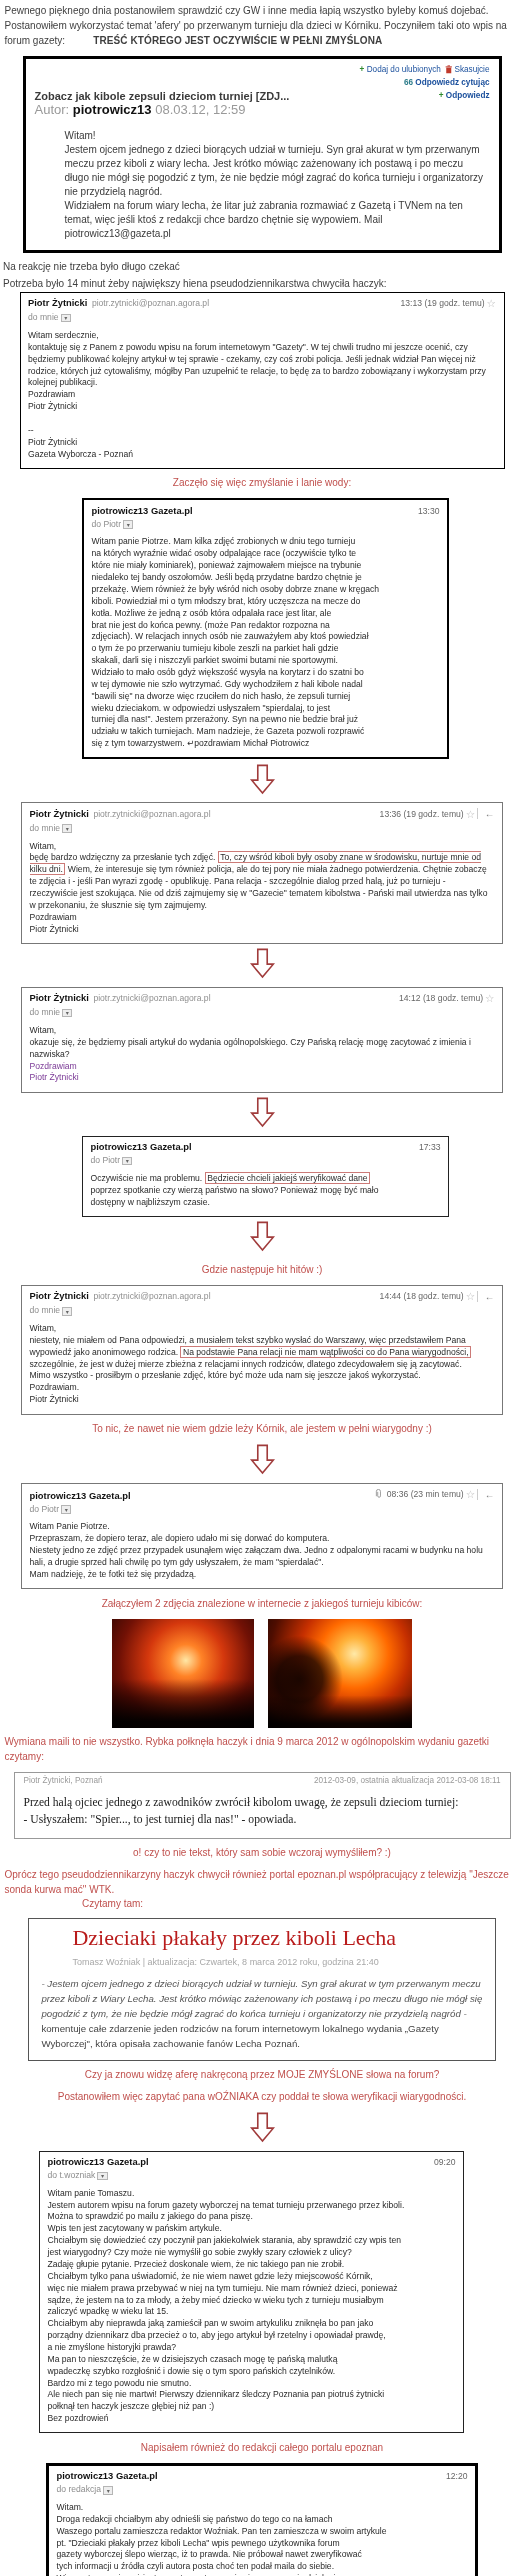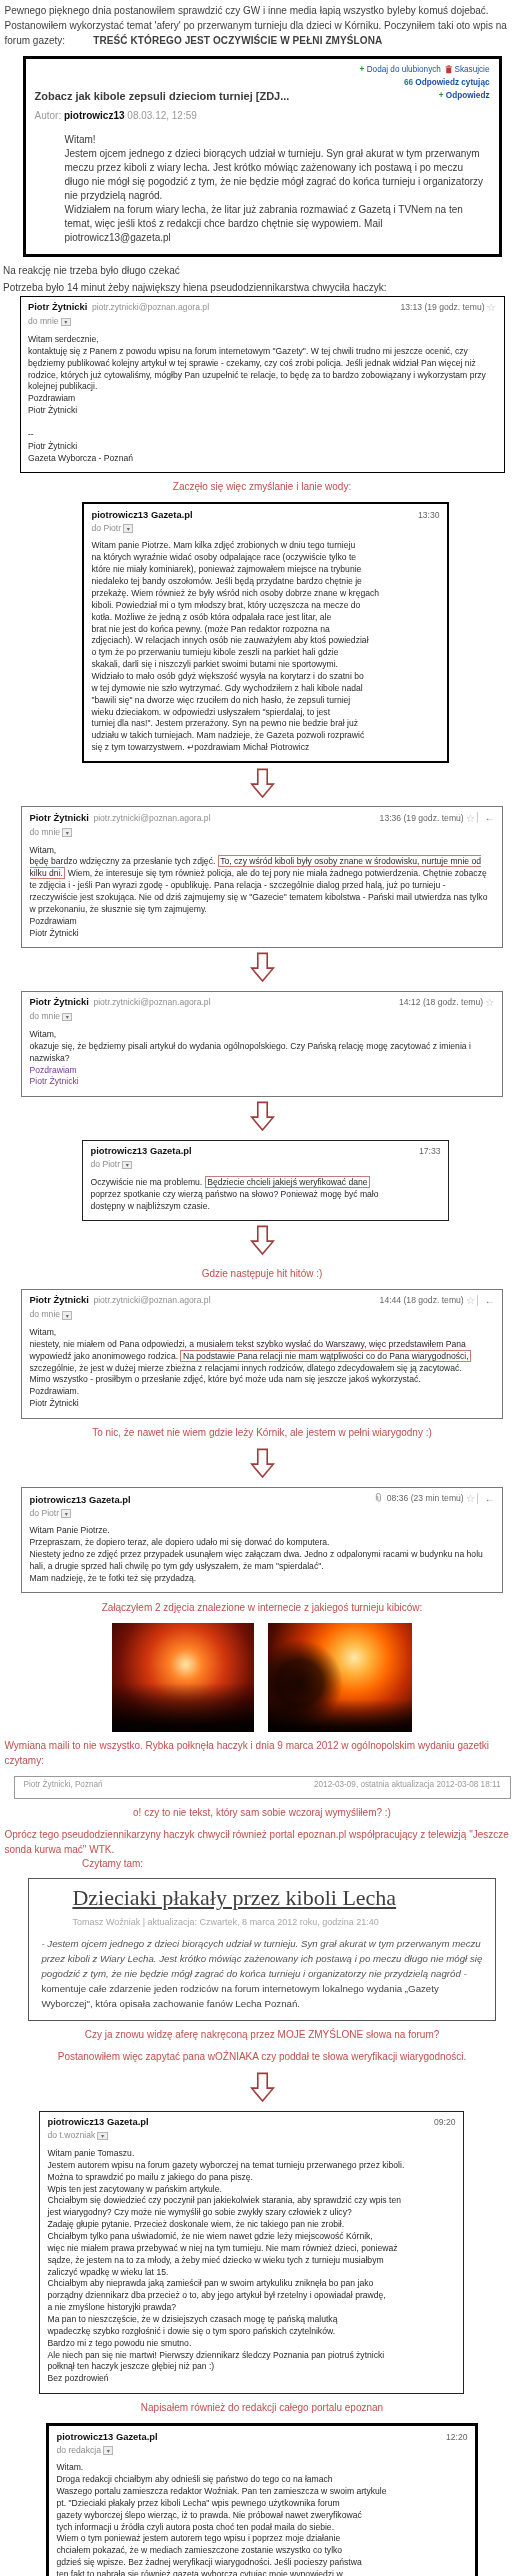--- a/index.html
+++ b/index.html
@@ -17,7 +17,7 @@
   .forum-actions .bold{font-weight:bold;}
   .plus{color:#2e8b2e;font-weight:bold;}
   .quote66{color:#2e7d8b;font-weight:bold;}
-  .author-line{font-size:10px;color:#999;margin-top:8px;}
+  .author-line{font-size:13px;color:#999;margin-top:0;}
   .author-line b{color:#111;}
   .forum-body{font-size:10px;color:#3a3a3a;line-height:1.4;margin-top:12px;white-space:pre-line;margin-left:30px;}
 

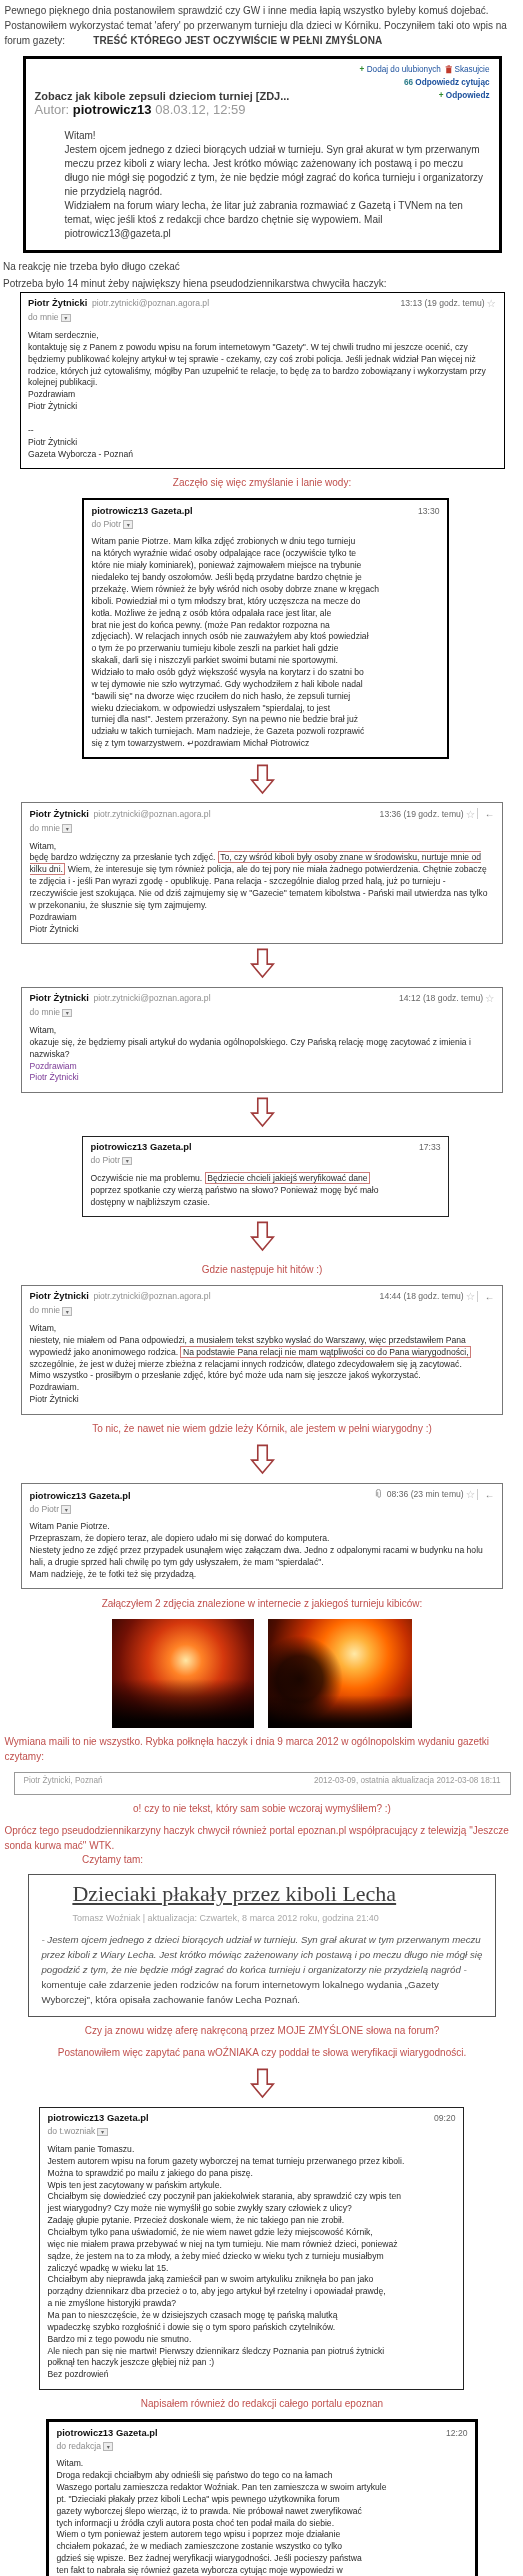--- a/index.html
+++ b/index.html
@@ -281,6 +281,8 @@
     <span>Piotr Żytnicki, Poznań</span>
     <span class="a1-date">2012-03-09, ostatnia aktualizacja 2012-03-08 18:11</span>
   </div>
+  <div class="a1-body">Przed halą ojciec jednego z zawodników zwrócił kibolom uwagę, że zepsuli dzieciom turniej:
+- Usłyszałem: "Spier..., to jest turniej dla nas!" - opowiada.</div>
 </div>
 
 <div class="cap cap-c">o! czy to nie tekst, który sam sobie wczoraj wymyśliłem? :)</div>

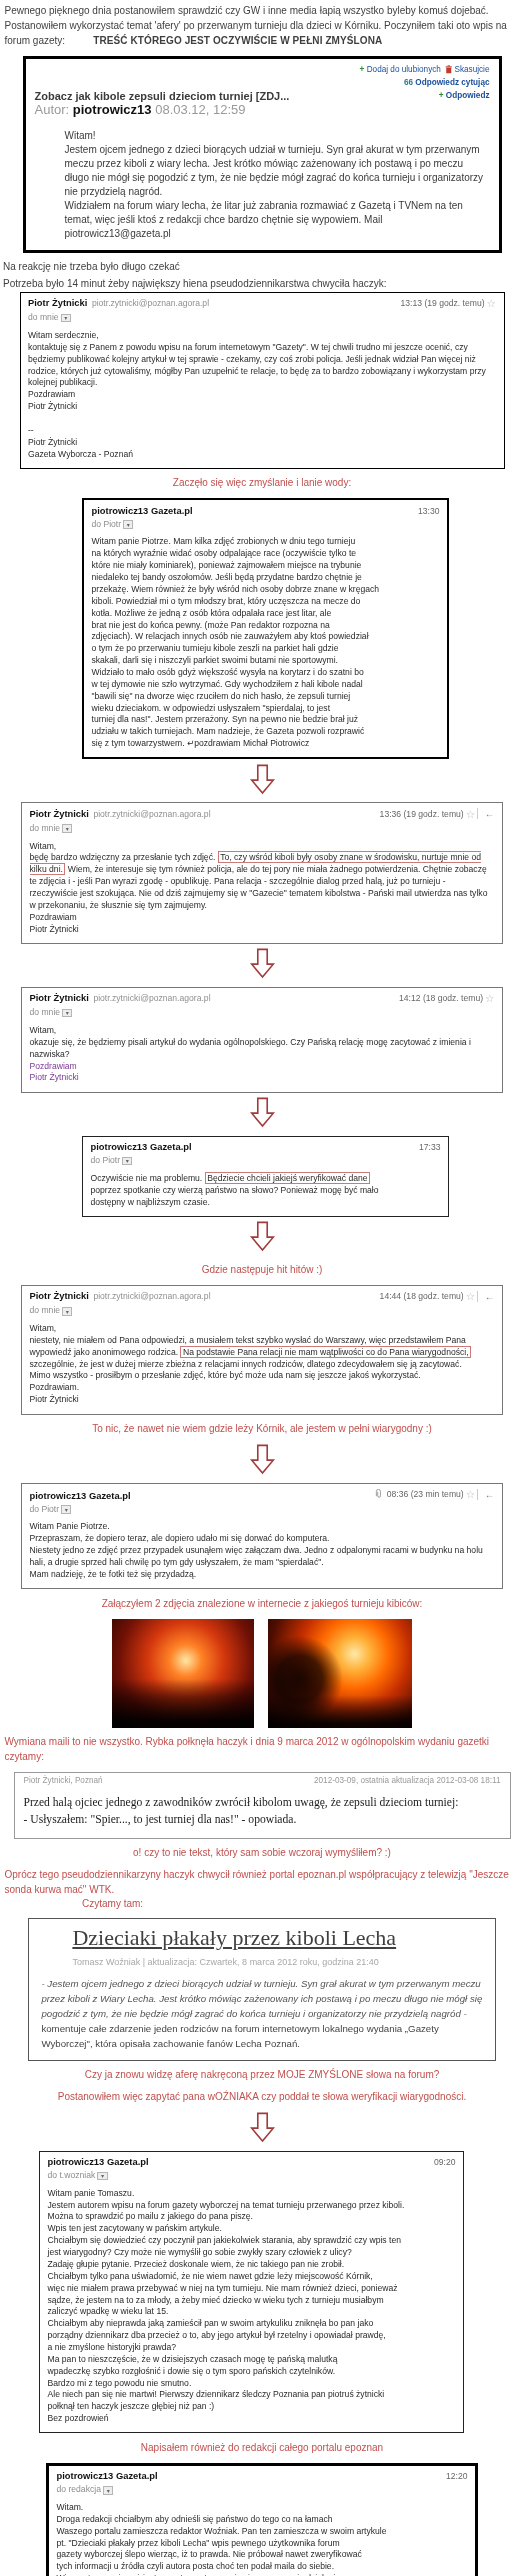--- a/index.html
+++ b/index.html
@@ -68,7 +68,7 @@
   .a1-date{margin-left:auto;}
   .a1-body{font-family:"Liberation Serif","DejaVu Serif",serif;font-size:11.6px;color:#1a1a1a;margin-top:9px;line-height:1.5;white-space:pre-line;}
   .article2{margin:6px 28.4px;border:0.7px solid #555;padding:6px 12px 9px 12px;}
-  .a2-head{font-family:"Liberation Serif","DejaVu Serif",serif;font-size:22px;color:#404040;padding-left:31px;text-decoration:underline;}
+  .a2-head{font-family:"Liberation Serif","DejaVu Serif",serif;font-size:22px;color:#b91c1c;padding-left:31px;}
   .a2-byline{color:#a8a8a8;font-size:9px;padding-left:31px;margin:6px 0 9px 0;}
   .a2-body{font-size:9.7px;color:#444;line-height:1.55;}
   .a2-body .q{font-style:italic;color:#555;}

